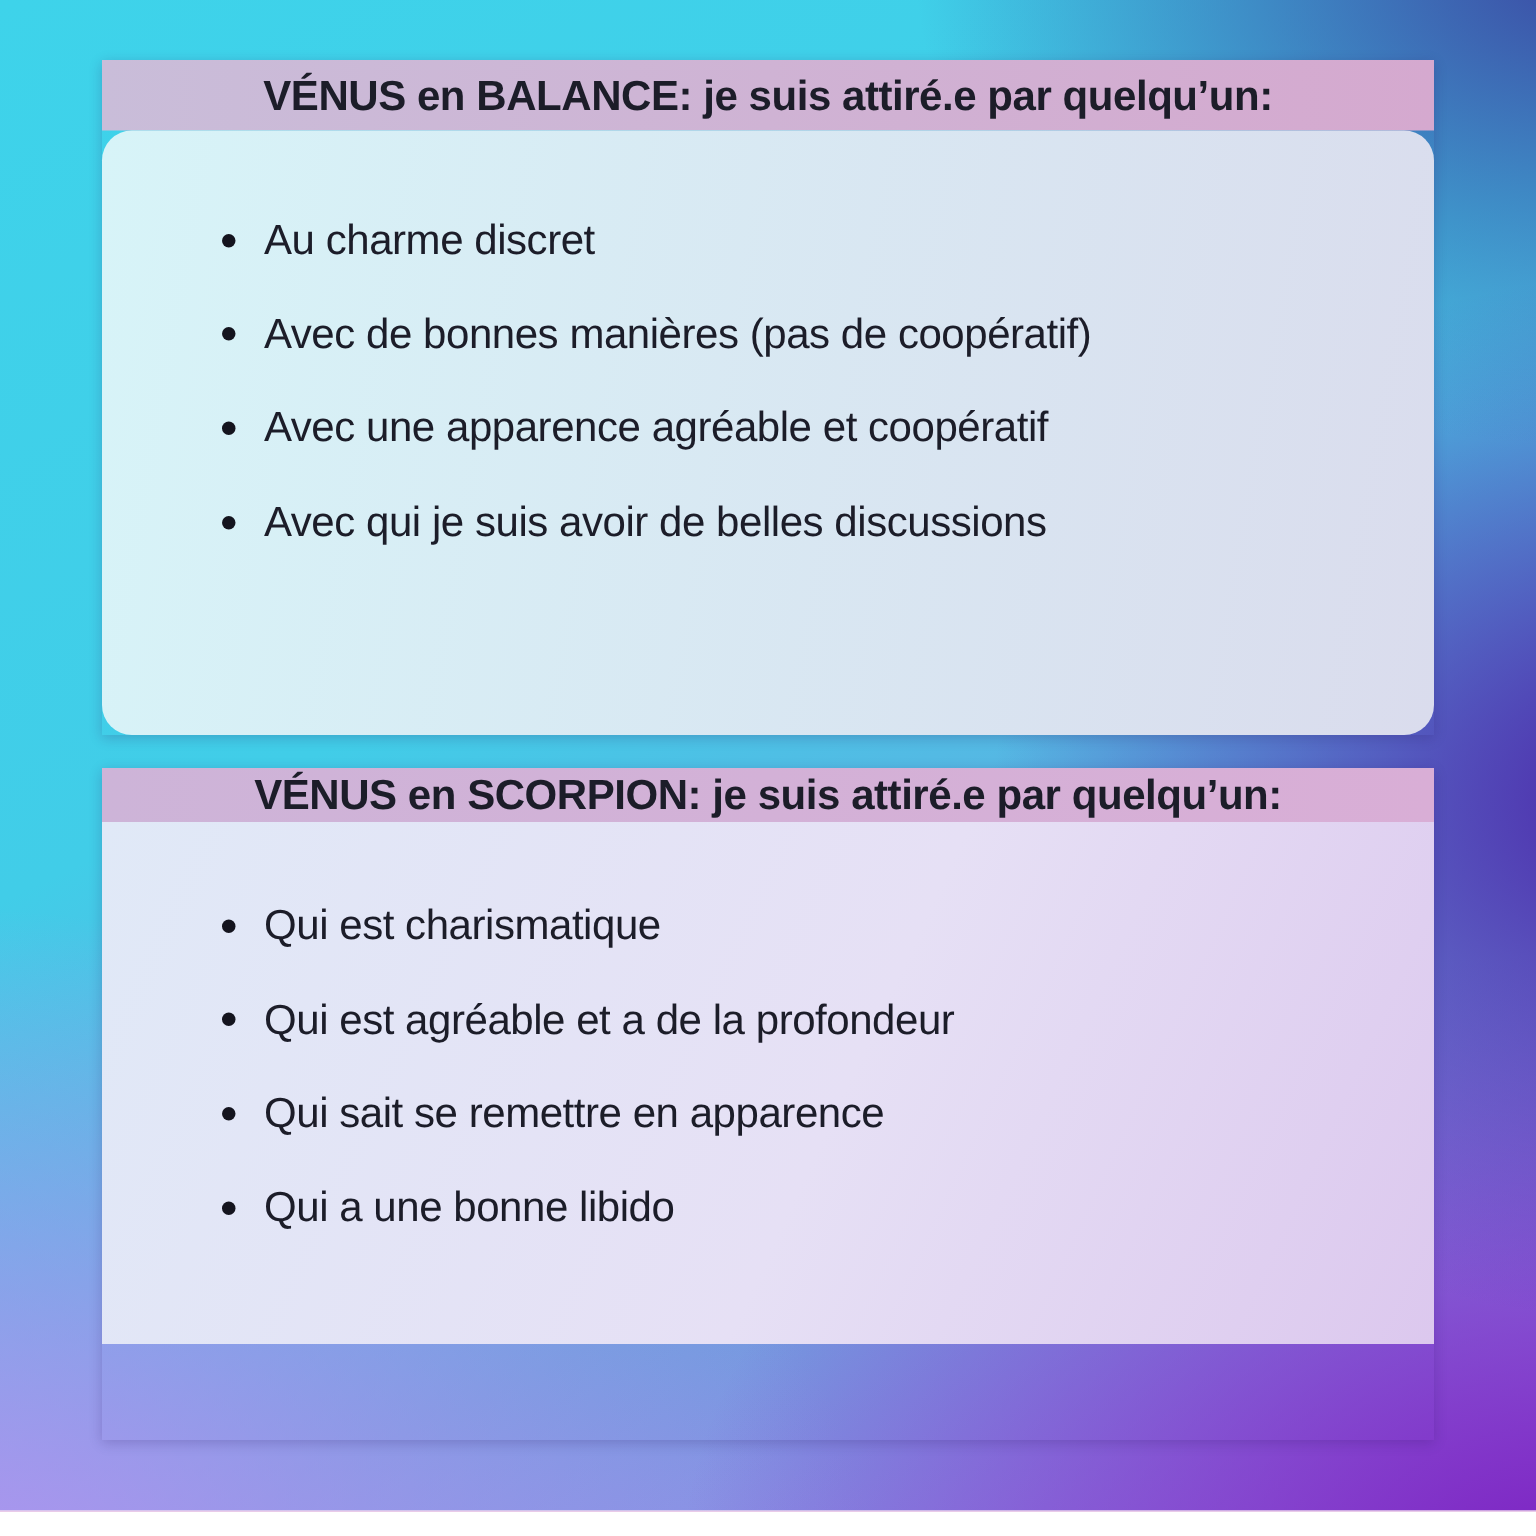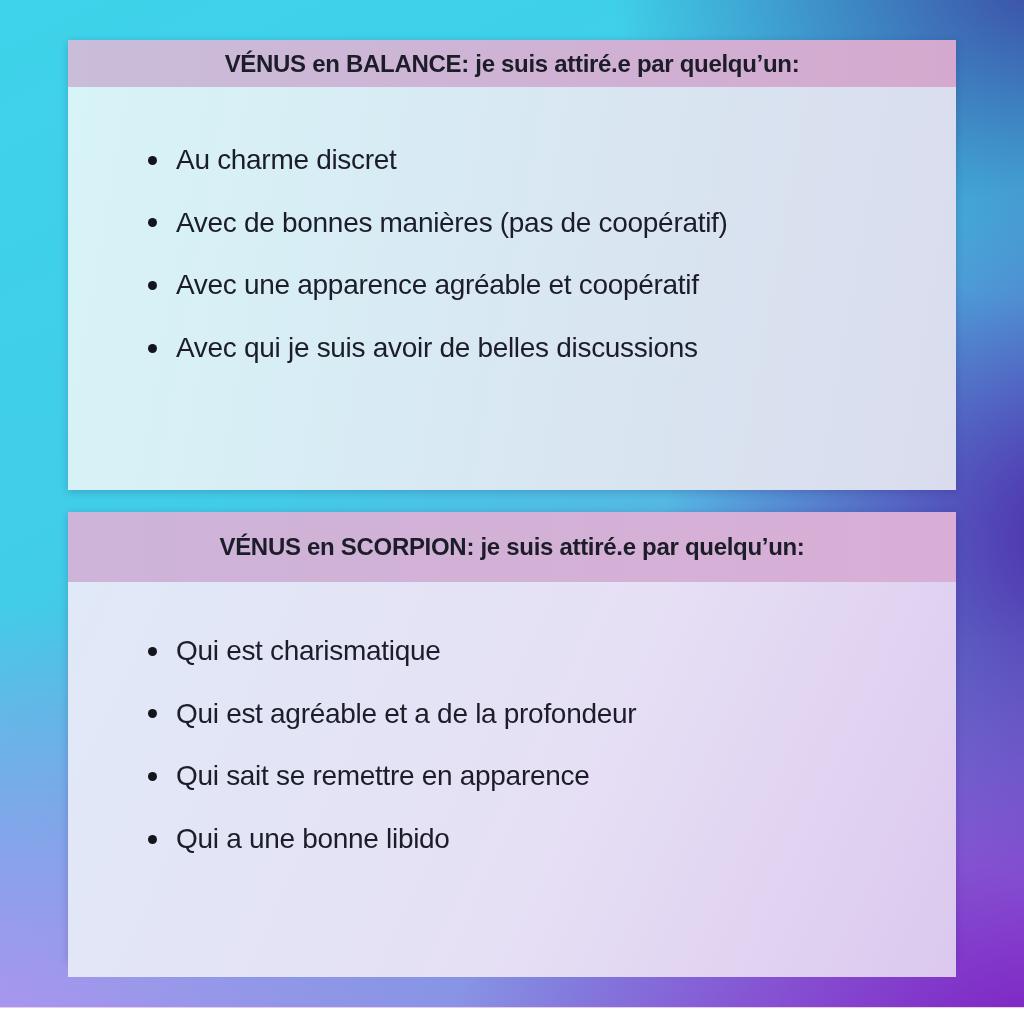--- a/index.html
+++ b/index.html
@@ -37,7 +37,7 @@
     justify-content: center;
     text-align: right;
     font-weight: bold;
-    font-size: 24px;
+    font-size: 28px;
     letter-spacing: -0.3px;
     color: var(--text, #16161f);
   }

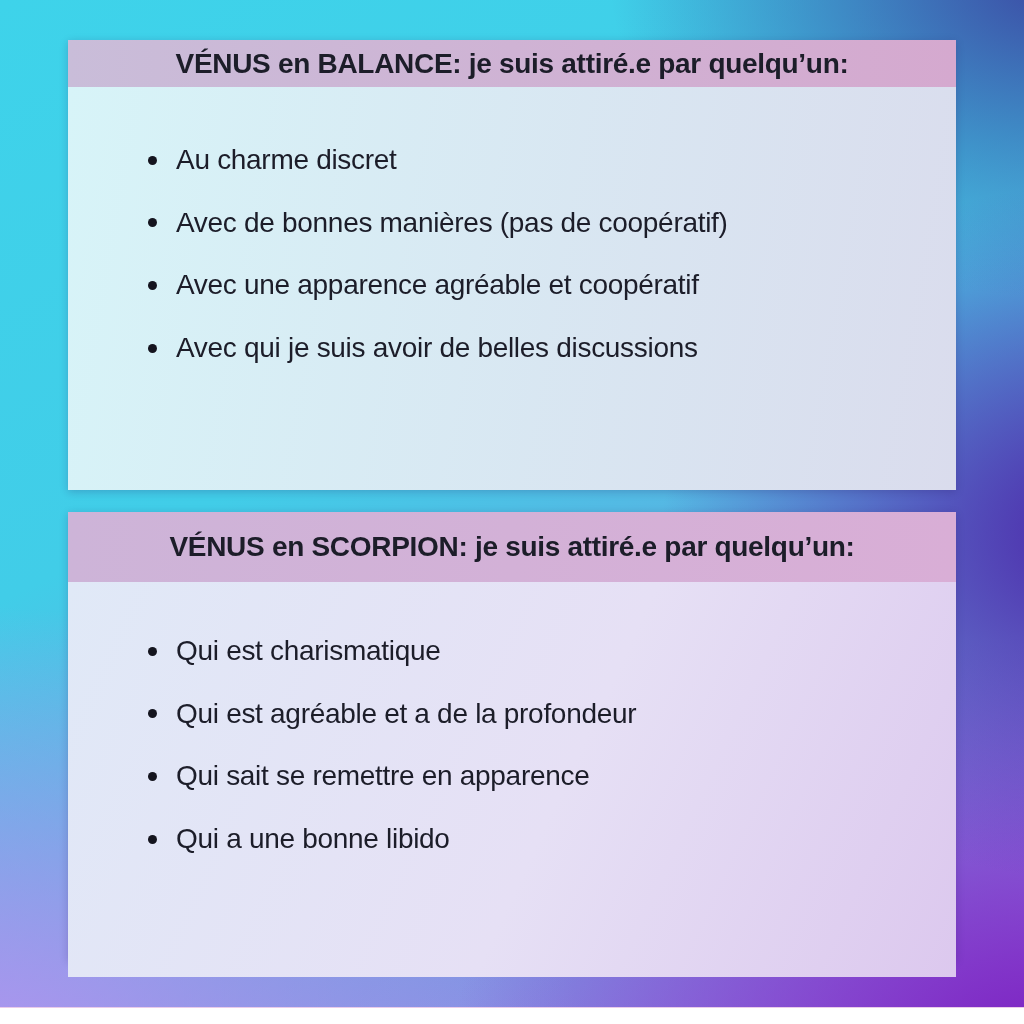--- a/index.html
+++ b/index.html
@@ -54,6 +54,7 @@
   .card-balance  .card-body {
     height: 403px;
     background: linear-gradient(100deg, var(--card1_body_from, #d7f4f8), var(--card1_body_to, #dadced));
+    border-radius: 20px;
   }
   .card-scorpion .card-body {
     height: 395px;

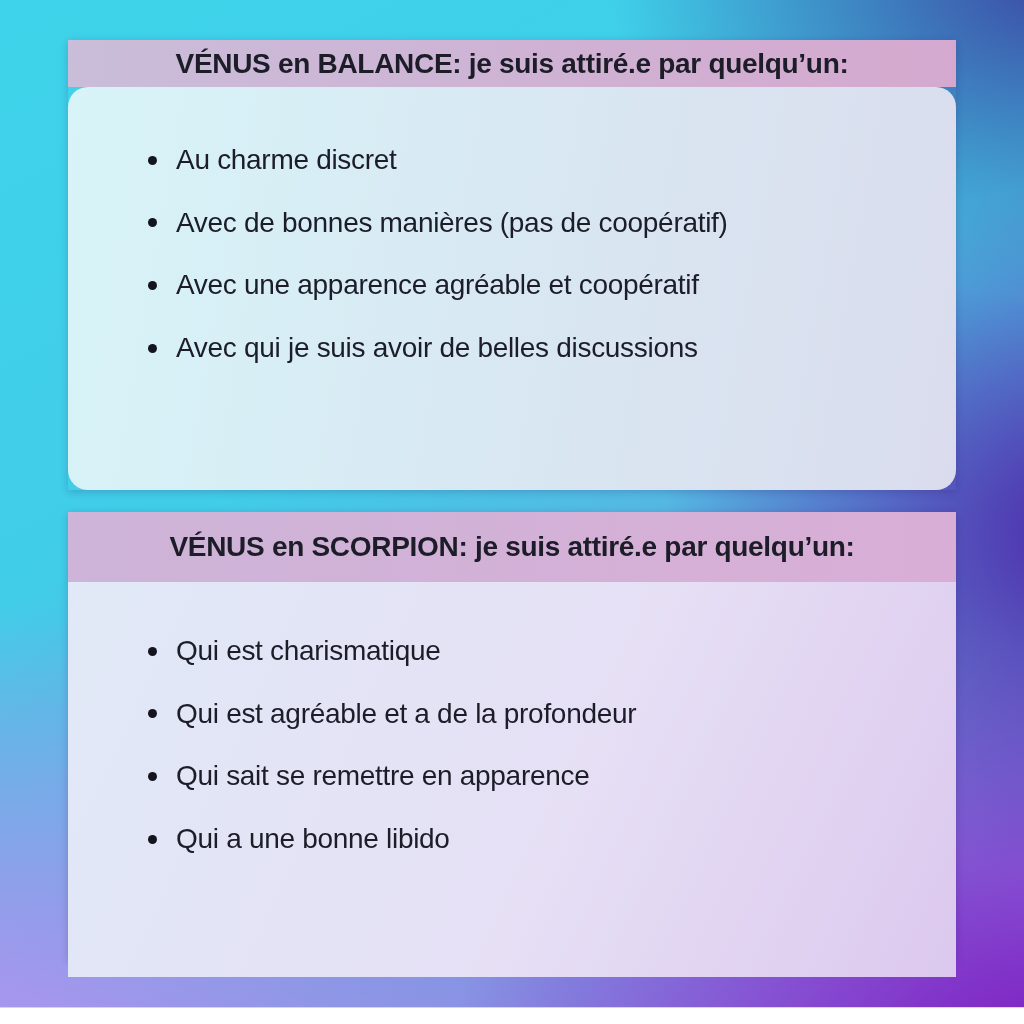--- a/index.html
+++ b/index.html
@@ -46,7 +46,7 @@
     background: linear-gradient(to right, var(--card1_header_from, #c9bdd9), var(--card1_header_to, #d5a9cf));
   }
   .card-scorpion .card-header {
-    height: 70px;
+    height: 36px;
     background: linear-gradient(to right, var(--card2_header_from, #cdb4d8), var(--card2_header_to, #d9aed6));
   }
 

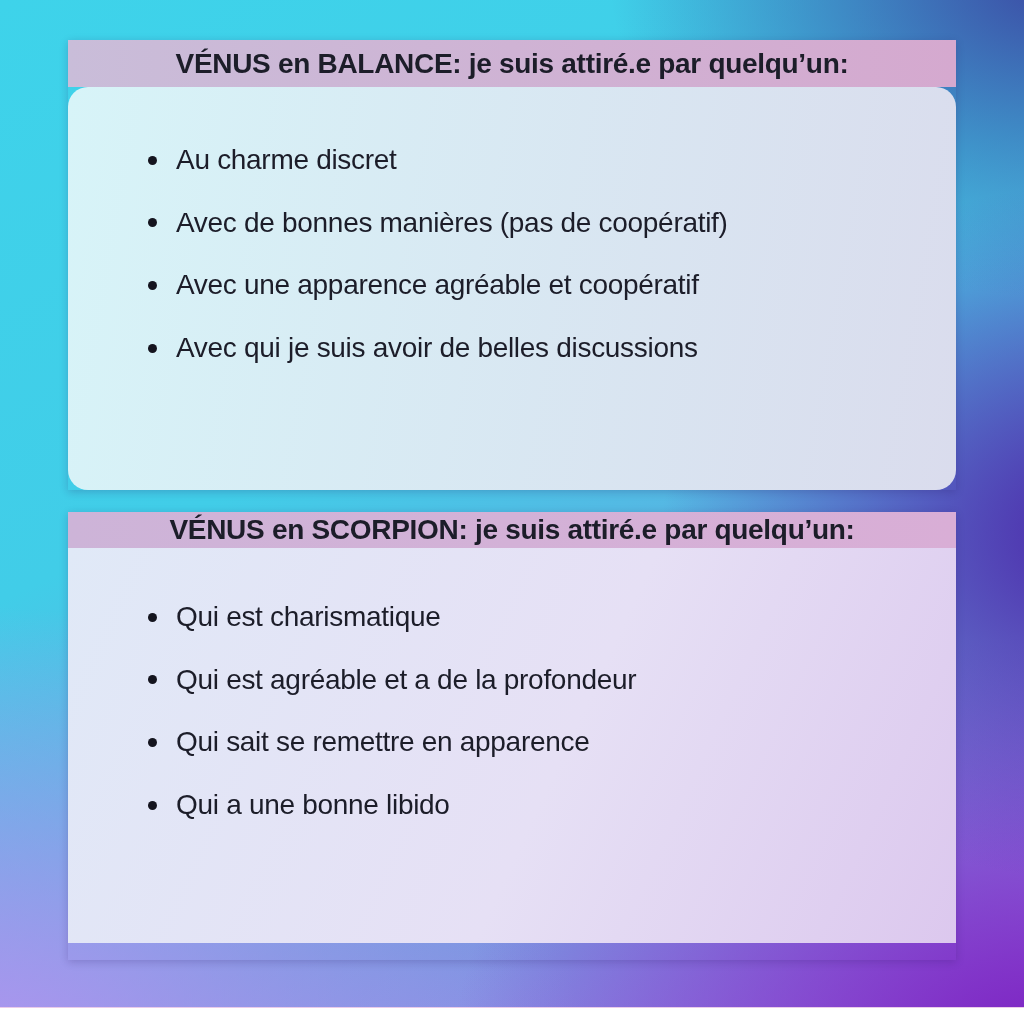--- a/index.html
+++ b/index.html
@@ -57,7 +57,7 @@
     border-radius: 20px;
   }
   .card-scorpion .card-body {
-    height: 395px;
+    height: 348px;
     background: linear-gradient(115deg, var(--card2_body_from, #e0e9f7) 0%, #e6e0f5 55%, var(--card2_body_to, #dcc8ee) 100%);
   }
 

